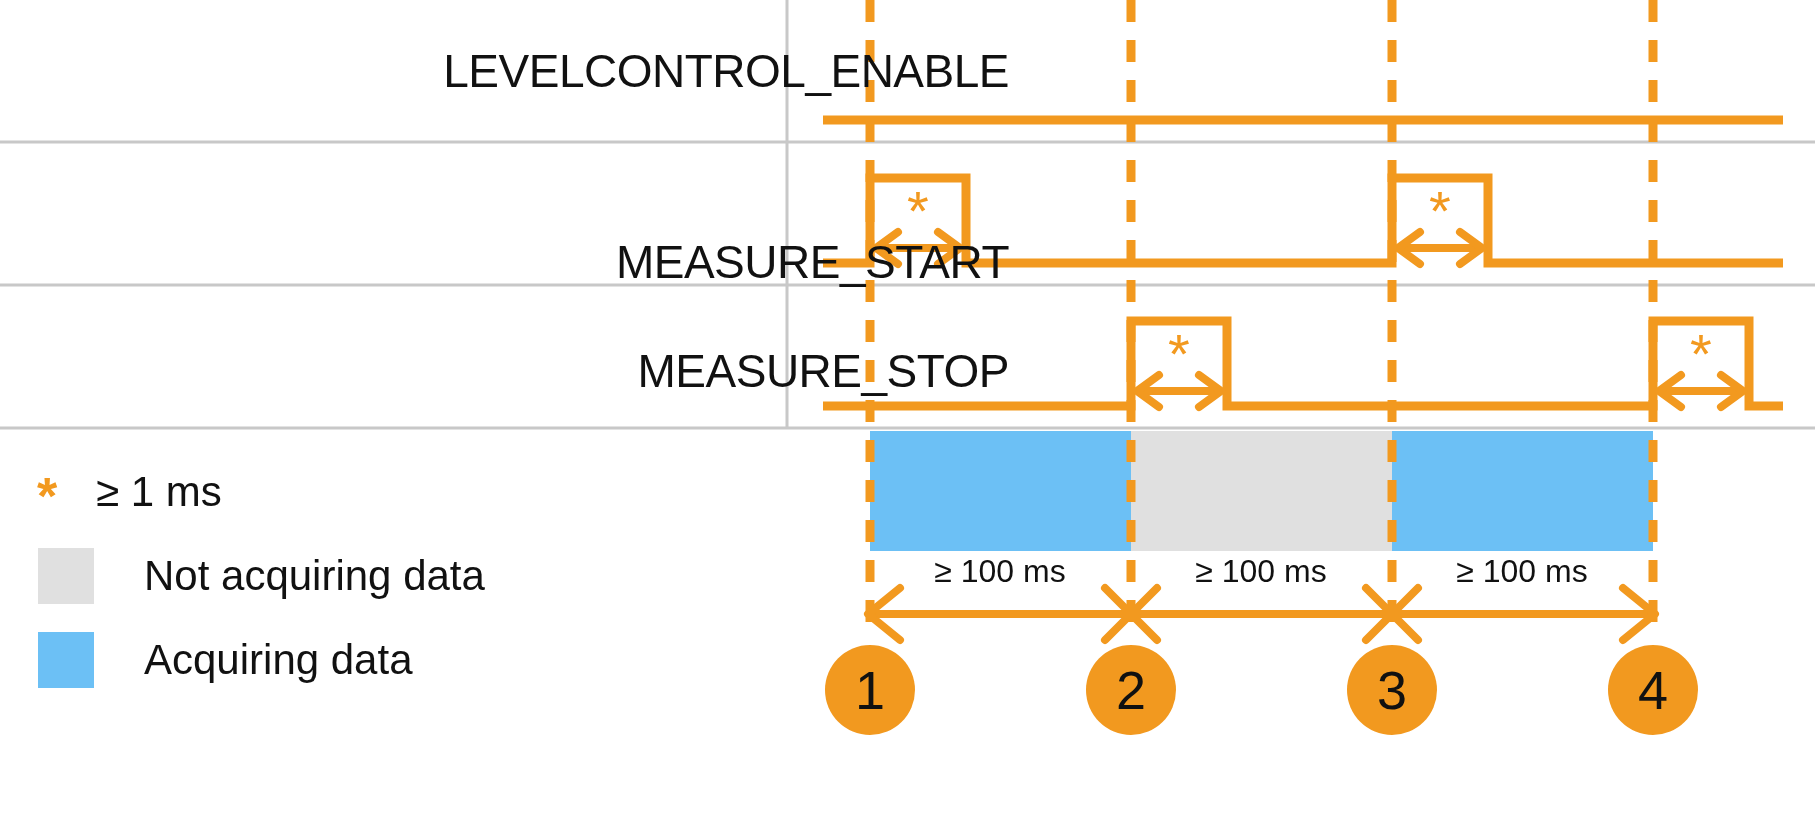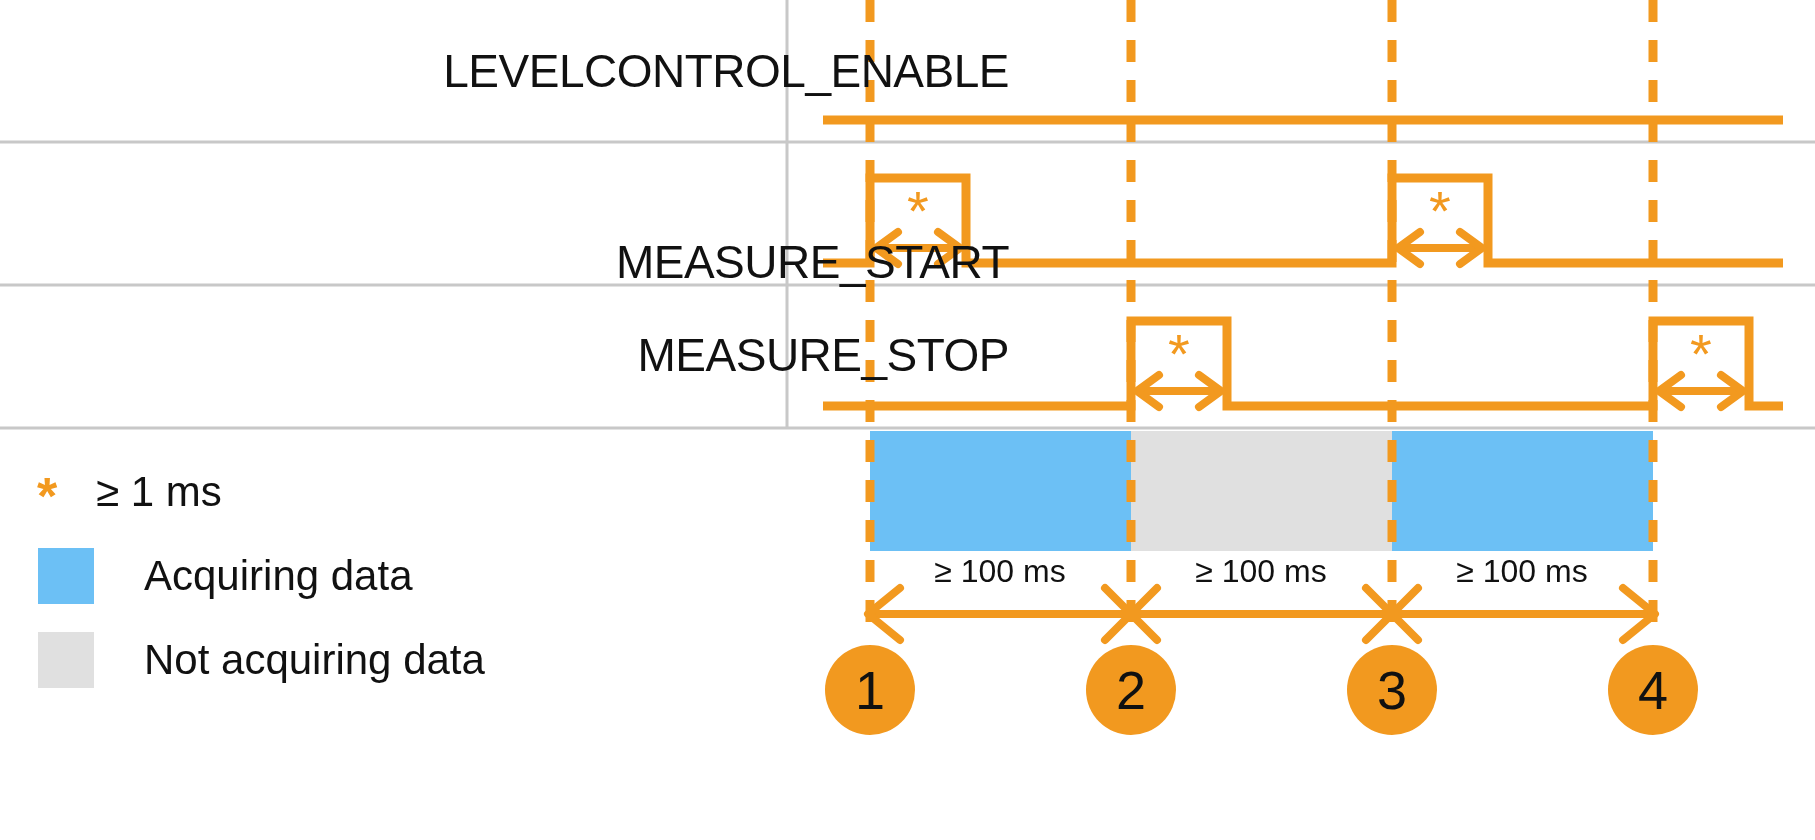--- a/index.html
+++ b/index.html
@@ -25,7 +25,7 @@
   }
   .row-label.r0{top:48px;}
   .row-label.r1{top:191px;margin-top:48px;}
-  .row-label.r2{top:332px;}
+  .row-label.r2{top:348px;}
 
   
   .legend{position:absolute;left:30px;top:438px;width:700px;}

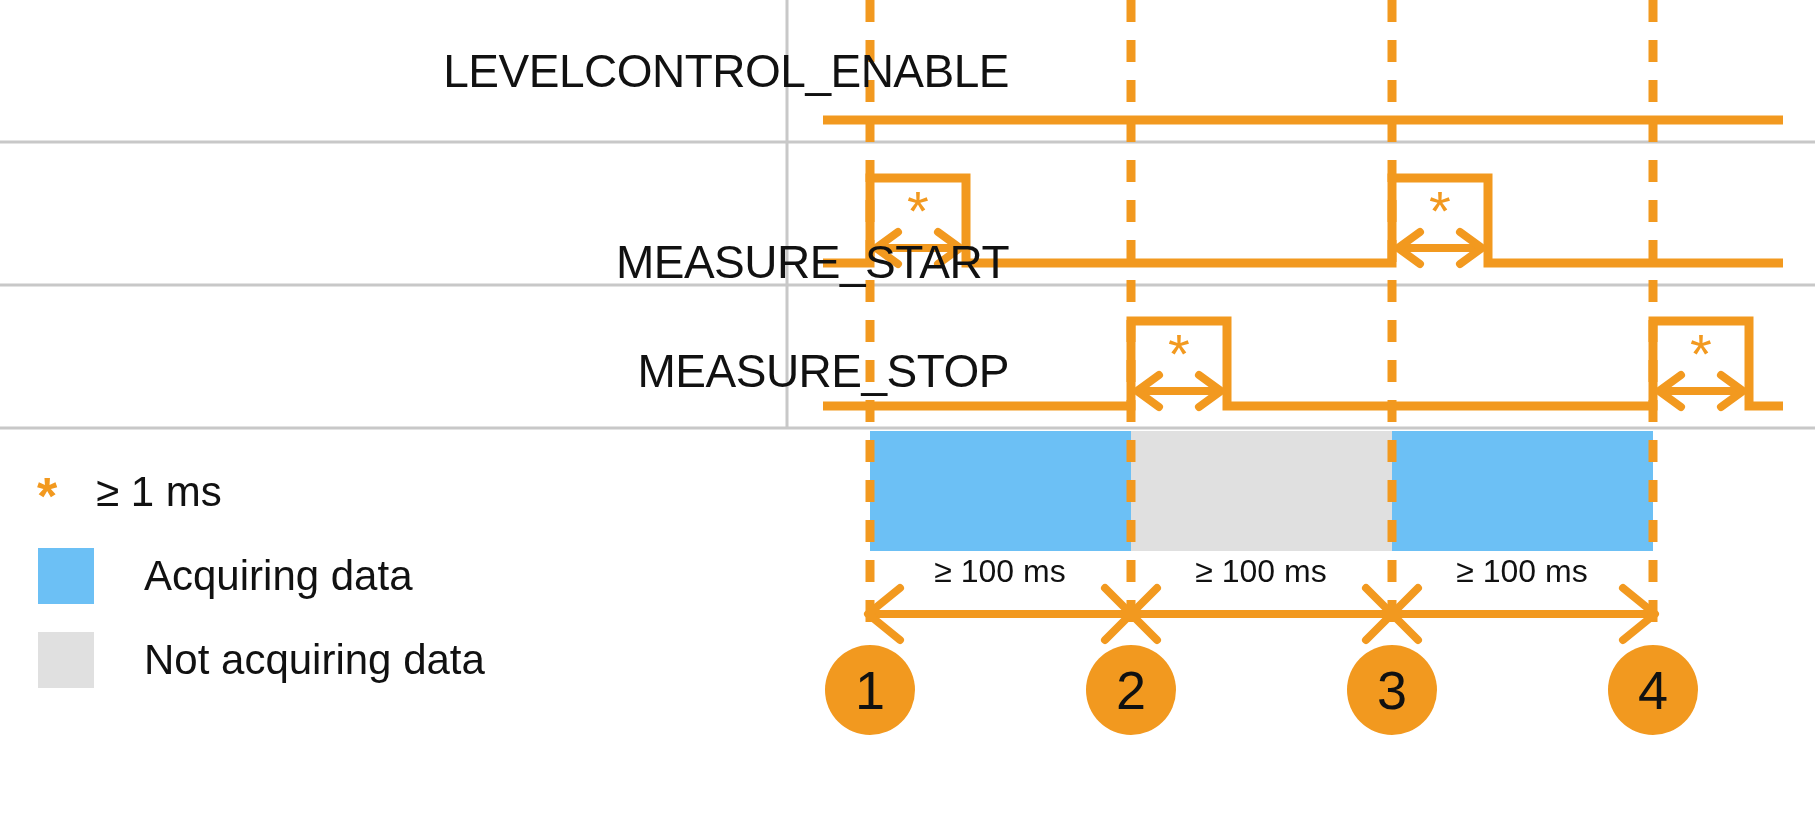--- a/index.html
+++ b/index.html
@@ -171,12 +171,12 @@
       <span class="legend-note-text">≥ 1 ms</span>
     </div>
     <div class="legend-row">
+      <span class="swatch sw-nacq"></span>
+      <span class="legend-text">Not acquiring data</span>
+    </div>
+    <div class="legend-row">
       <span class="swatch sw-acq"></span>
       <span class="legend-text">Acquiring data</span>
-    </div>
-    <div class="legend-row">
-      <span class="swatch sw-nacq"></span>
-      <span class="legend-text">Not acquiring data</span>
     </div>
   </div>
 

